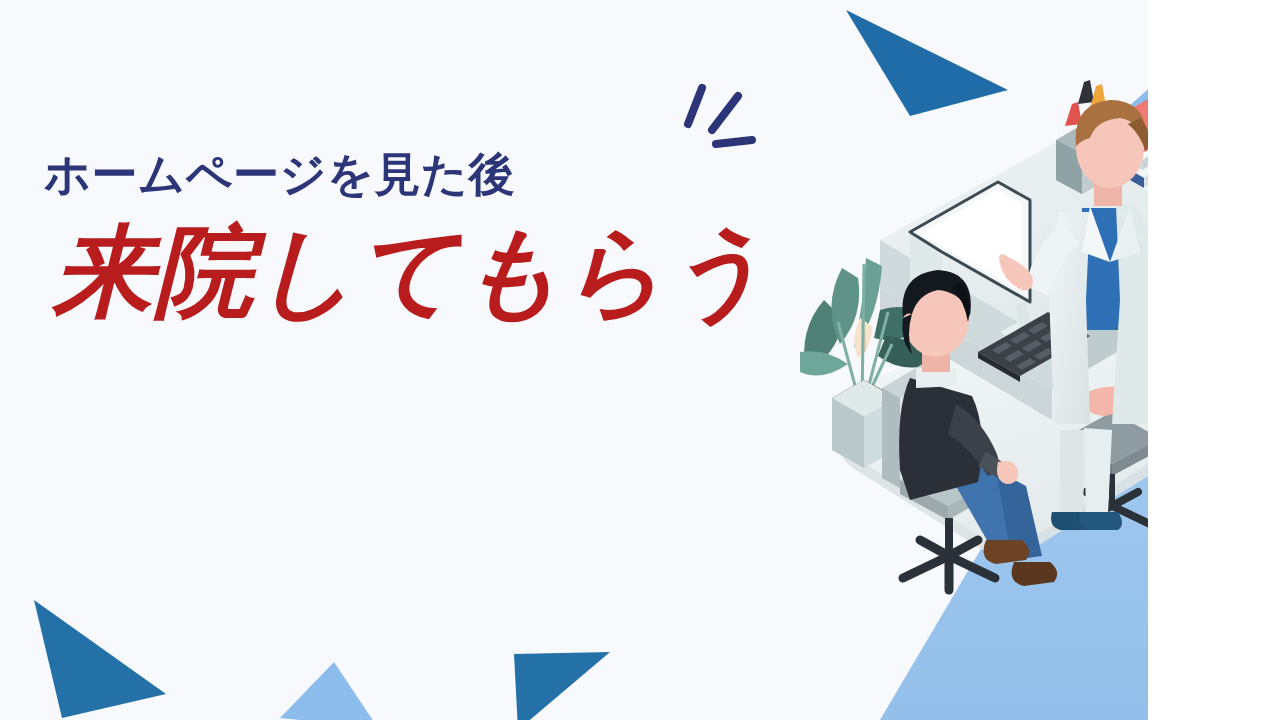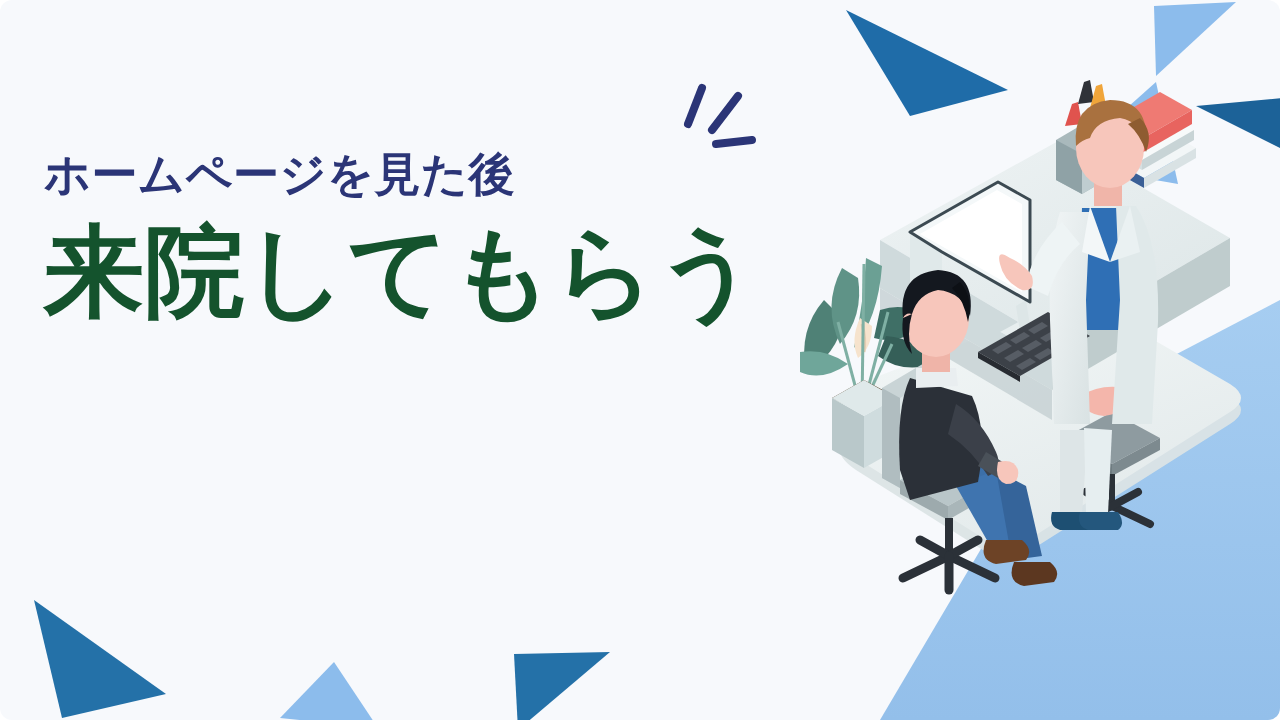--- a/index.html
+++ b/index.html
@@ -10,12 +10,11 @@
   }
   #stage {
     position: relative;
-    width: 1280px;
+    width: 1148px;
     height: 720px;
     overflow: hidden;
     background: #f7f9fc;
     font-family: "Liberation Sans", "DejaVu Sans", sans-serif;
-    border-radius: 12px;
   }
 
   

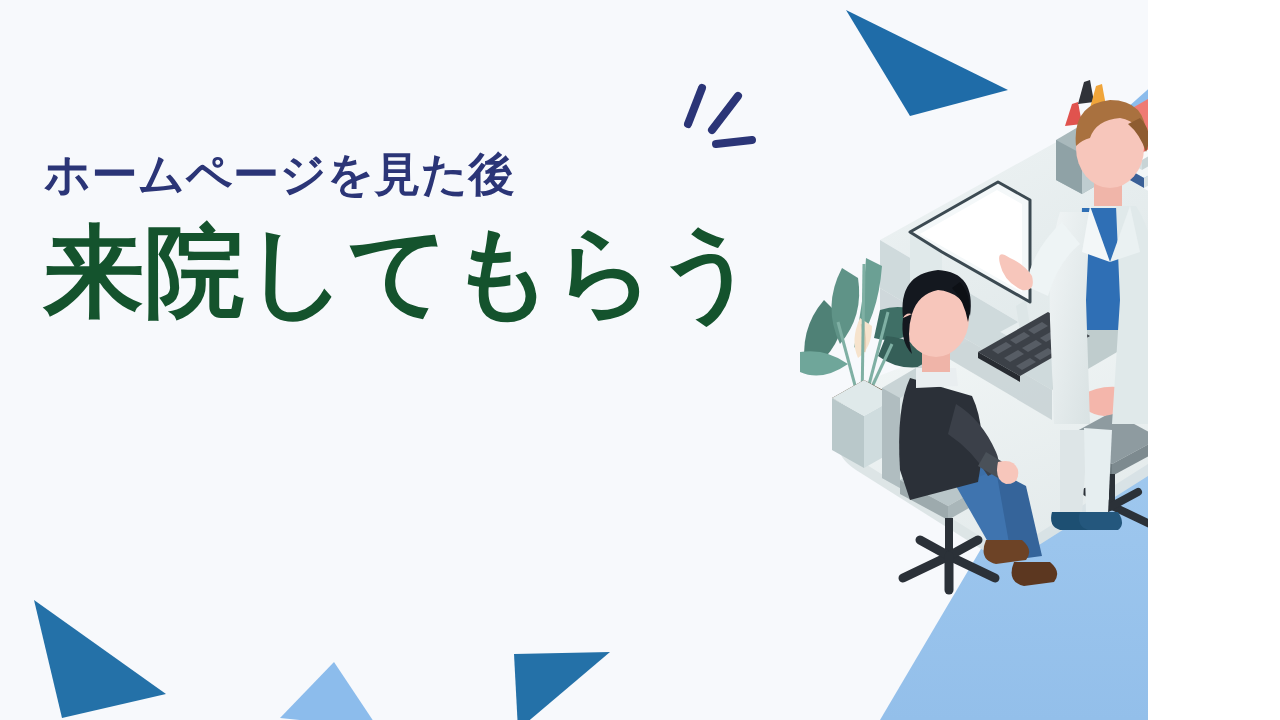--- a/index.html
+++ b/index.html
@@ -45,10 +45,11 @@
     font-size: 100px;
     line-height: 1.12;
     font-weight: 700;
-    color: #14532d;
+    color: #b91c1c;
     letter-spacing: 0.005em;
     white-space: nowrap;
-    margin: 0;
+    margin: 9px;
+    font-style: italic;
   }
   .big.l2 { margin-top: 10px; }
 

